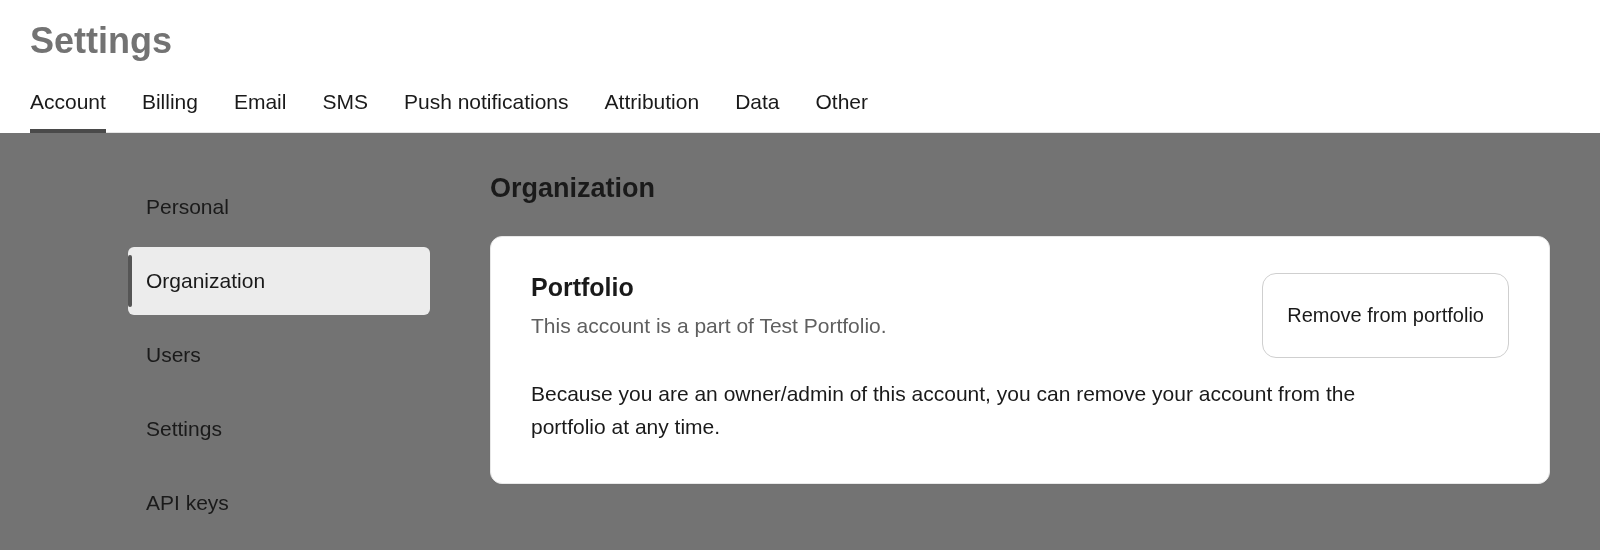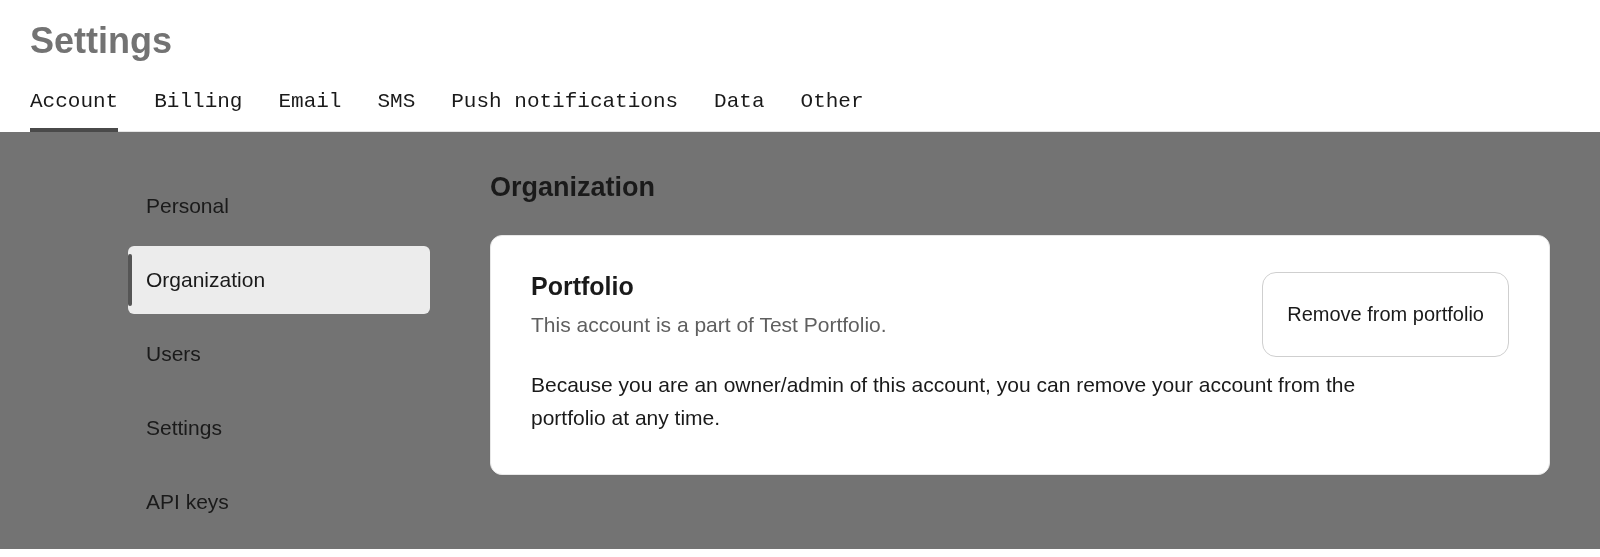--- a/index.html
+++ b/index.html
@@ -37,7 +37,6 @@
       cursor: pointer;
       position: relative;
       font-weight: 400;
-      font-family: Liberation Mono, monospace;
     }
     .tab.active {
       font-weight: 500;

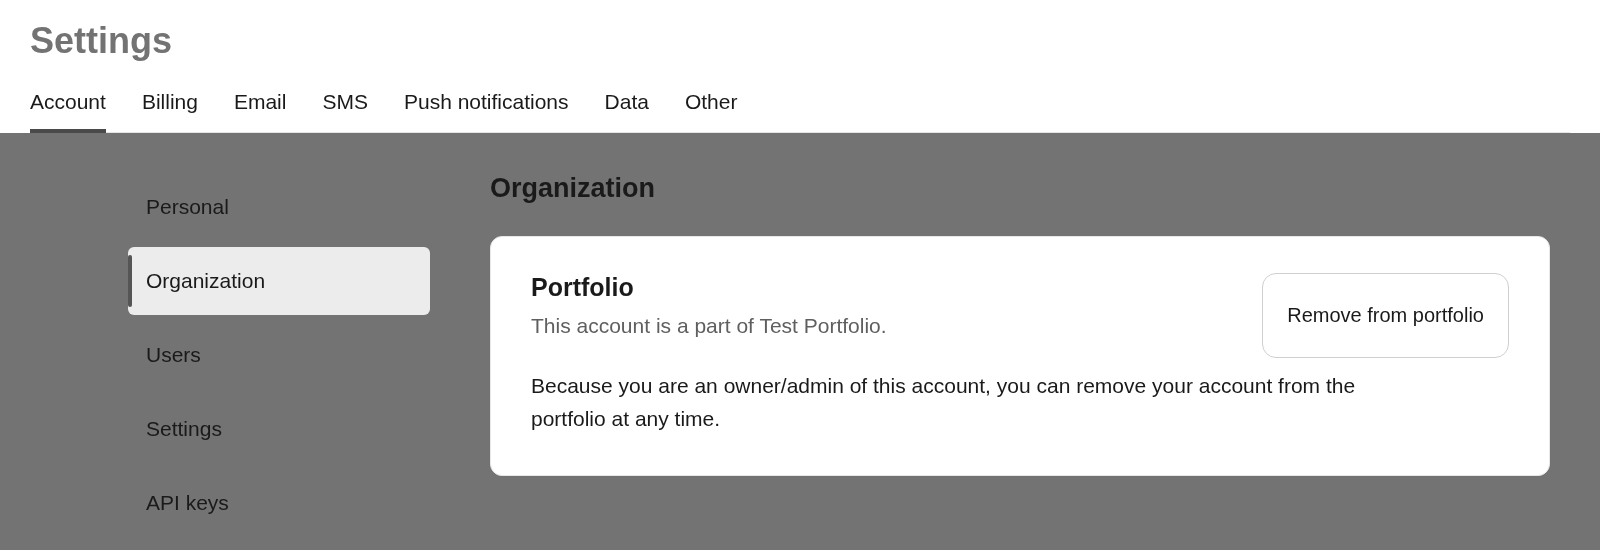--- a/index.html
+++ b/index.html
@@ -152,6 +152,7 @@
     <div class="tab">Email</div>
     <div class="tab">SMS</div>
     <div class="tab">Push notifications</div>
+    <div class="tab">Attribution</div>
     <div class="tab">Data</div>
     <div class="tab">Other</div>
   </div>

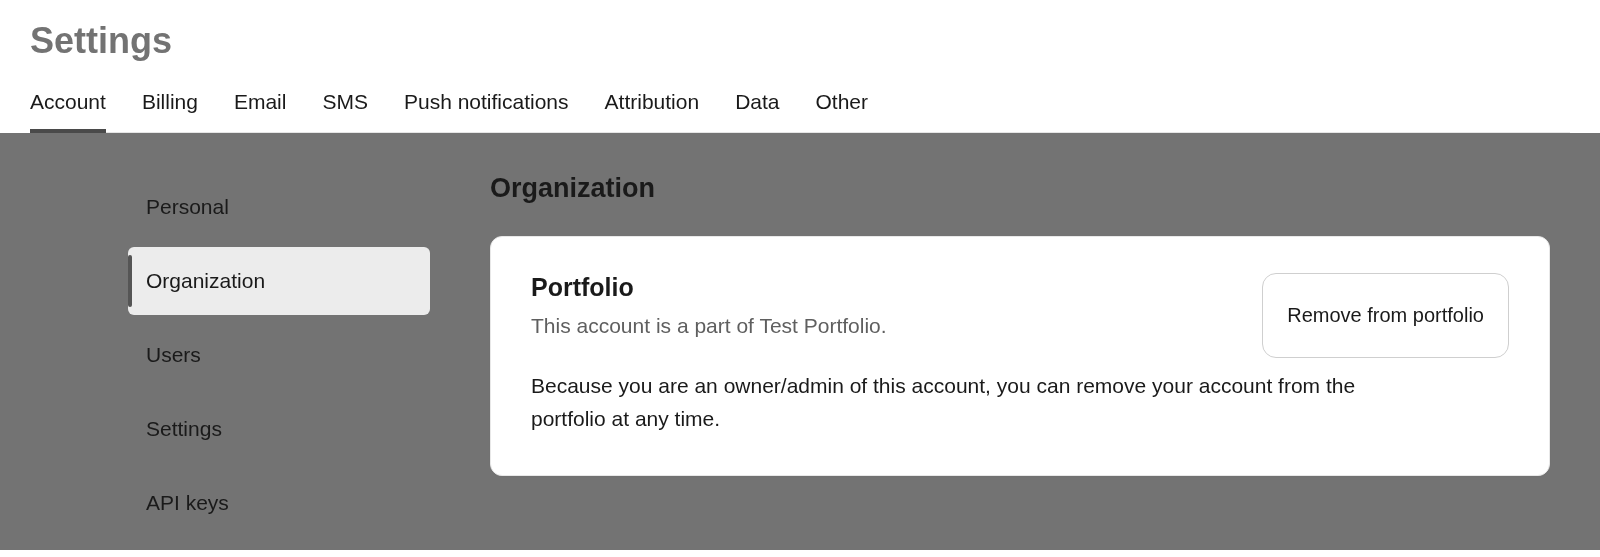--- a/index.html
+++ b/index.html
@@ -106,7 +106,7 @@
       display: flex;
       justify-content: space-between;
       align-items: flex-start;
-      margin-bottom: 12px;
+      margin-bottom: 20px;
     }
     .card-header-text {
       flex: 1;

